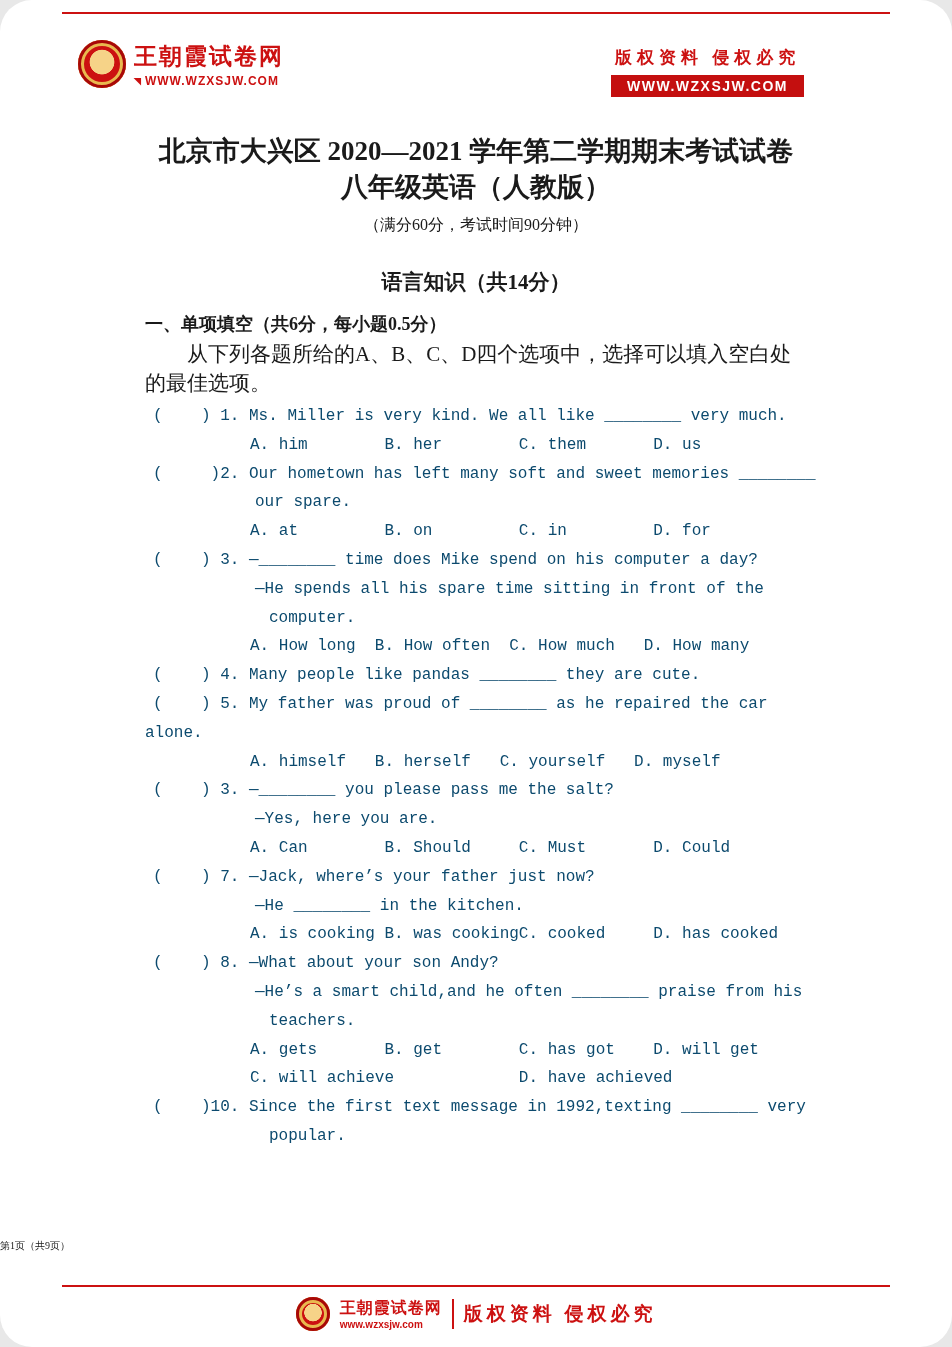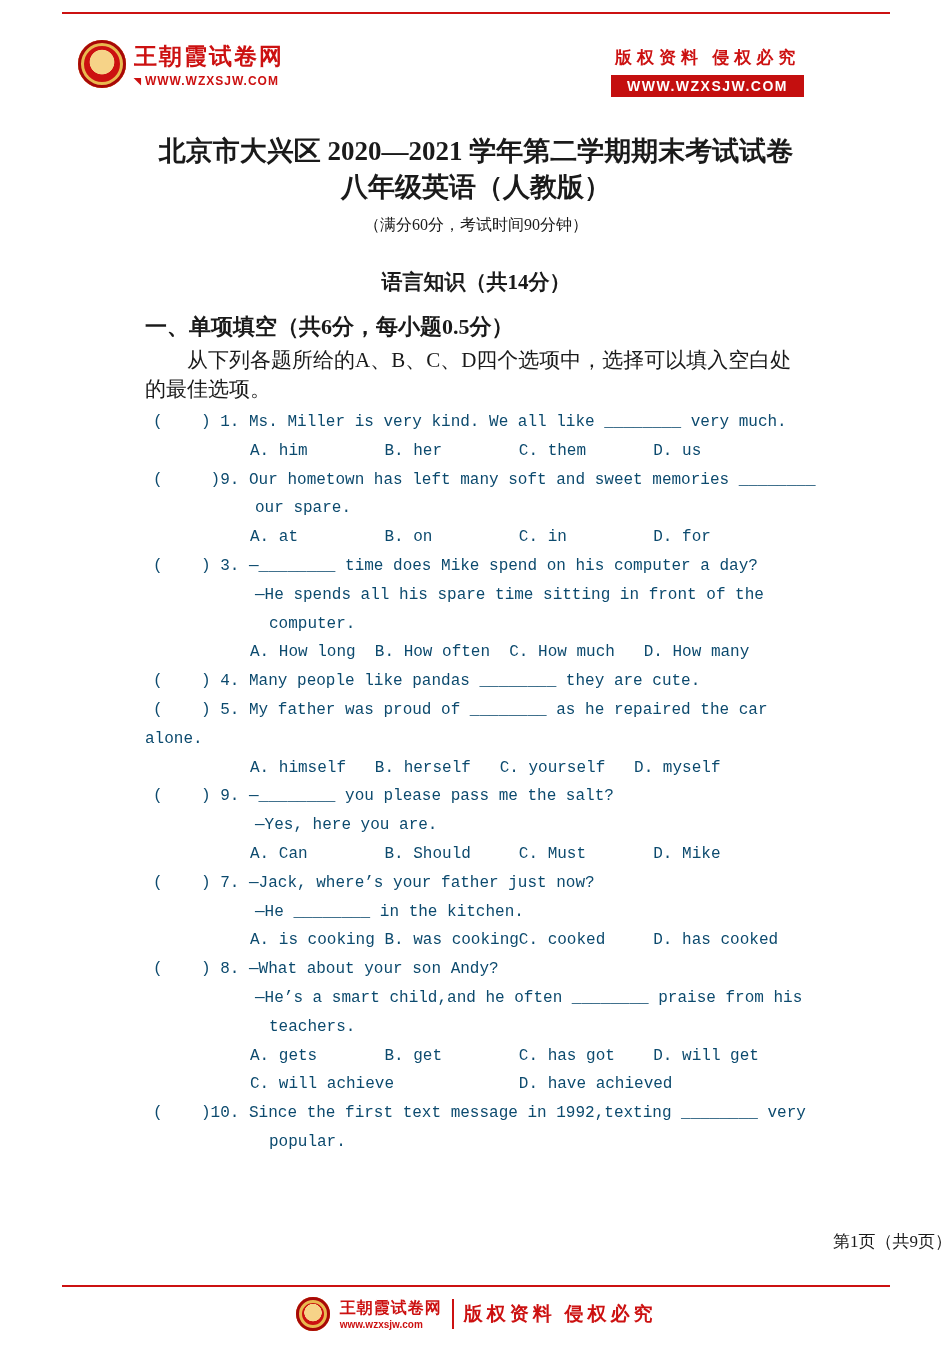--- a/index.html
+++ b/index.html
@@ -13,6 +13,7 @@
     font-family: "Liberation Serif", serif;
     color: #1a1a1a;
     overflow: hidden;
+    border-radius: 32px;
   }
   .top-rule {
     position: absolute;

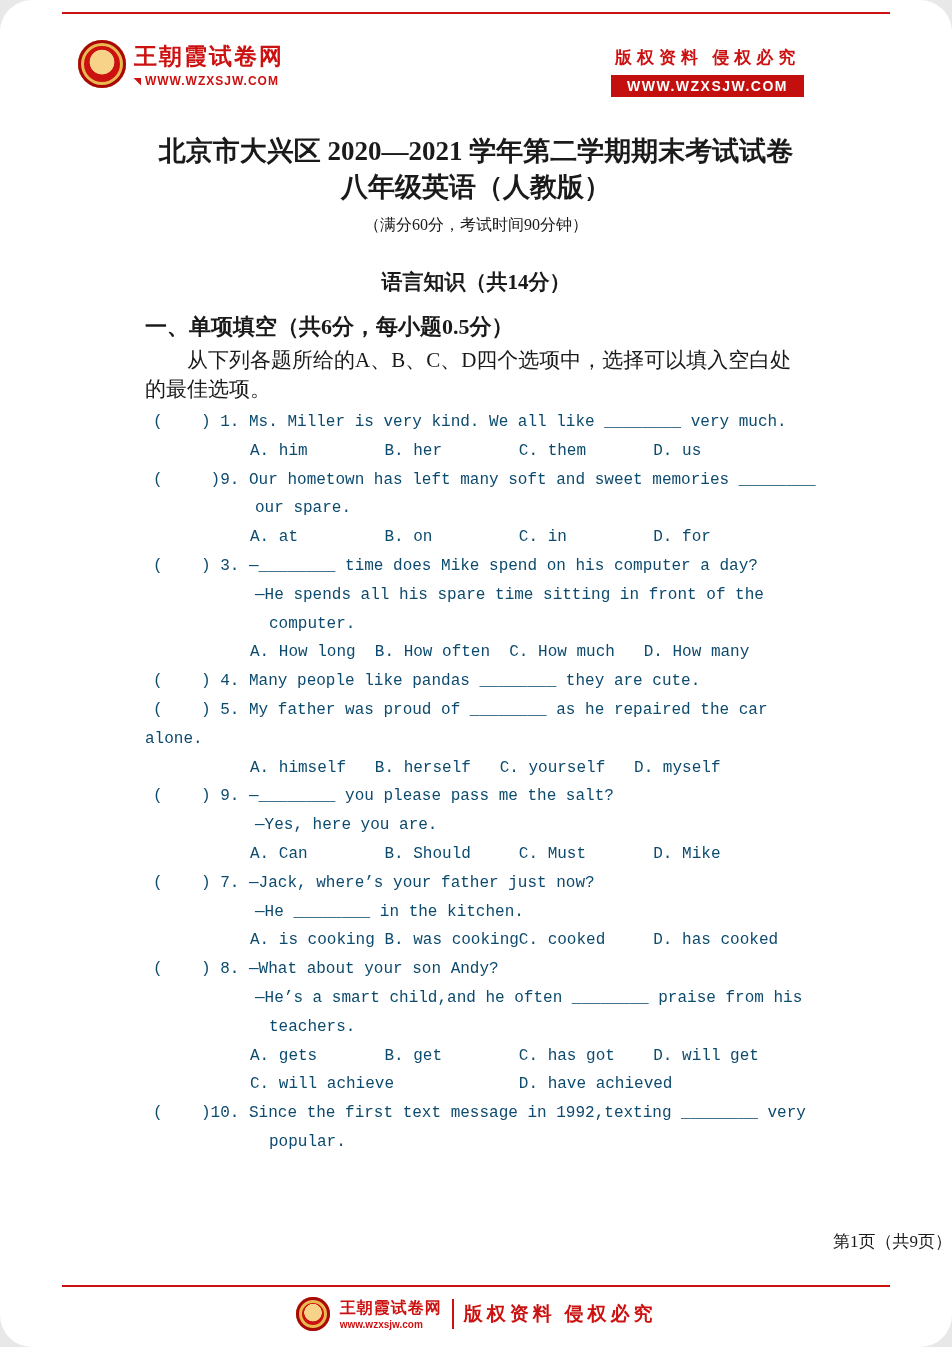--- a/index.html
+++ b/index.html
@@ -59,7 +59,7 @@
     text-align: center; font-size: 21px; font-weight: bold; margin-top: 32px;
   }
   .content { padding: 0 80px 0 145px; }
-  .part-heading { font-size: 22px; font-weight: bold; margin-top: 16px; }
+  .part-heading { font-size: 18px; font-weight: bold; margin-top: 16px; }
   .instructions {
     font-size: 21px; line-height: 29px; text-indent: 2em;
     max-width: 662px; margin-top: 4px;

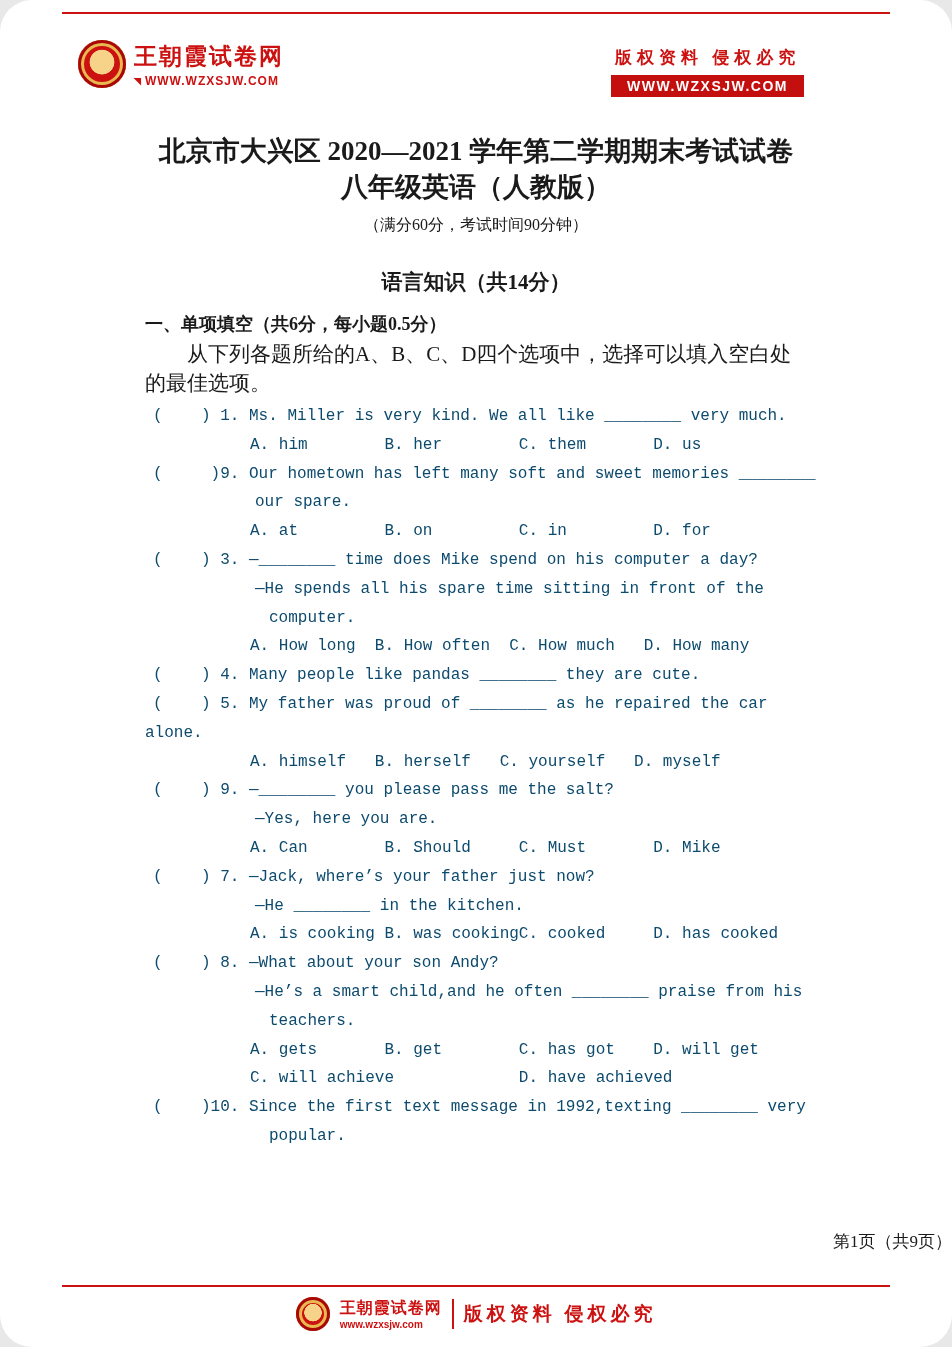--- a/index.html
+++ b/index.html
@@ -126,7 +126,7 @@
     <div class="questions">
         <div class="qline l-main">(    ) 1. Ms. Miller is very kind. We all like ________ very much.</div>
         <div class="qline l-opt">A. him        B. her        C. them       D. us</div>
-        <div class="qline l-main">(     )9. Our hometown has left many soft and sweet memories ________</div>
+        <div class="qline l-main">(     )2. Our hometown has left many soft and sweet memories ________</div>
         <div class="qline l-cont">our spare.</div>
         <div class="qline l-opt">A. at         B. on         C. in         D. for</div>
         <div class="qline l-main">(    ) 3. —________ time does Mike spend on his computer a day?</div>

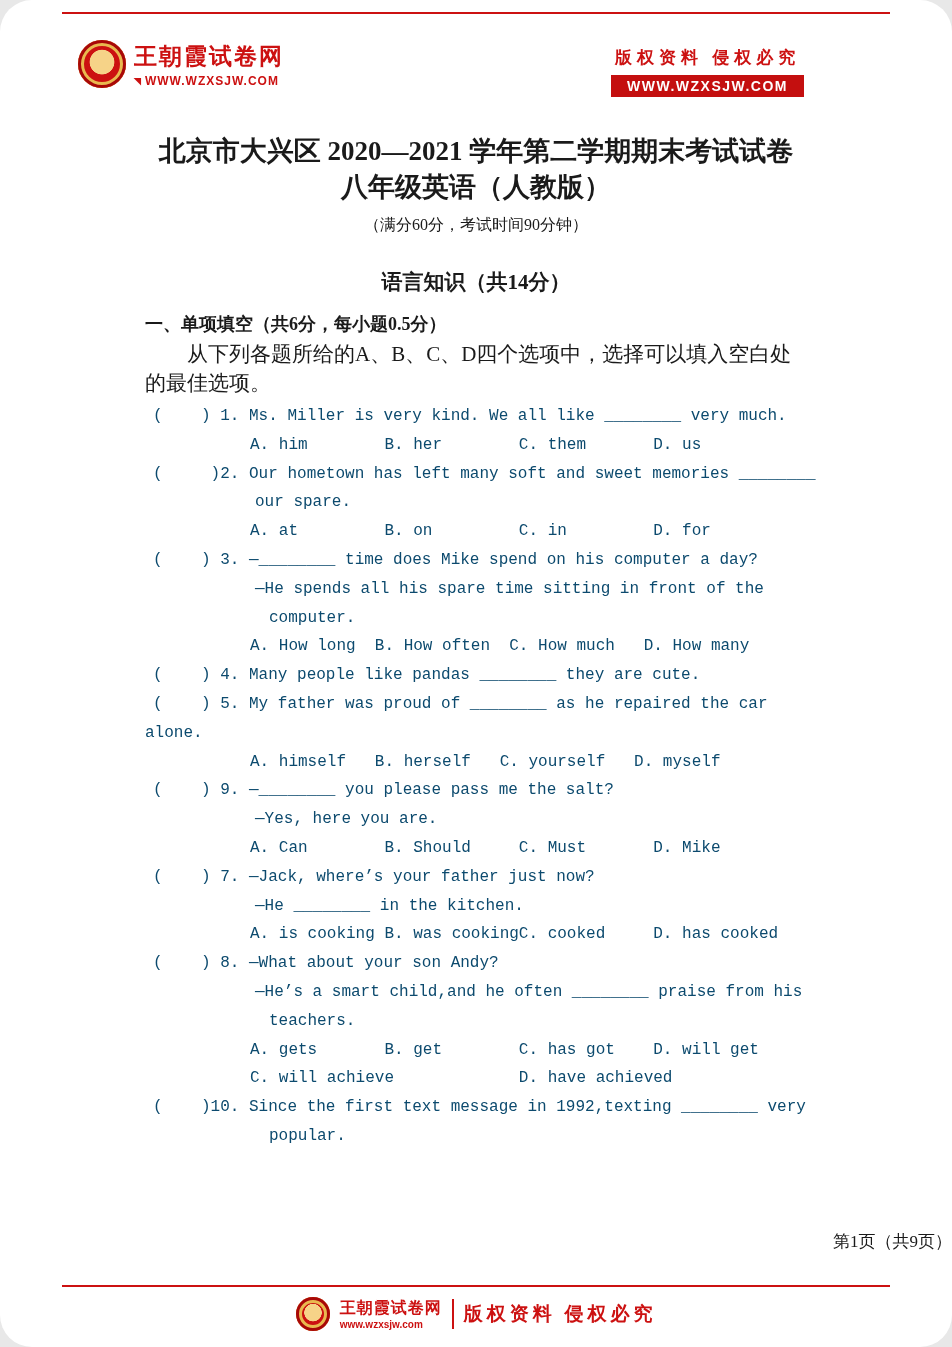--- a/index.html
+++ b/index.html
@@ -137,7 +137,7 @@
         <div class="qline l-main">(    ) 5. My father was proud of ________ as he repaired the car</div>
         <div class="qline l-left">alone.</div>
         <div class="qline l-opt">A. himself   B. herself   C. yourself   D. myself</div>
-        <div class="qline l-main">(    ) 9. —________ you please pass me the salt?</div>
+        <div class="qline l-main">(    ) 3. —________ you please pass me the salt?</div>
         <div class="qline l-cont">—Yes, here you are.</div>
         <div class="qline l-opt">A. Can        B. Should     C. Must       D. Mike</div>
         <div class="qline l-main">(    ) 7. —Jack, where’s your father just now?</div>

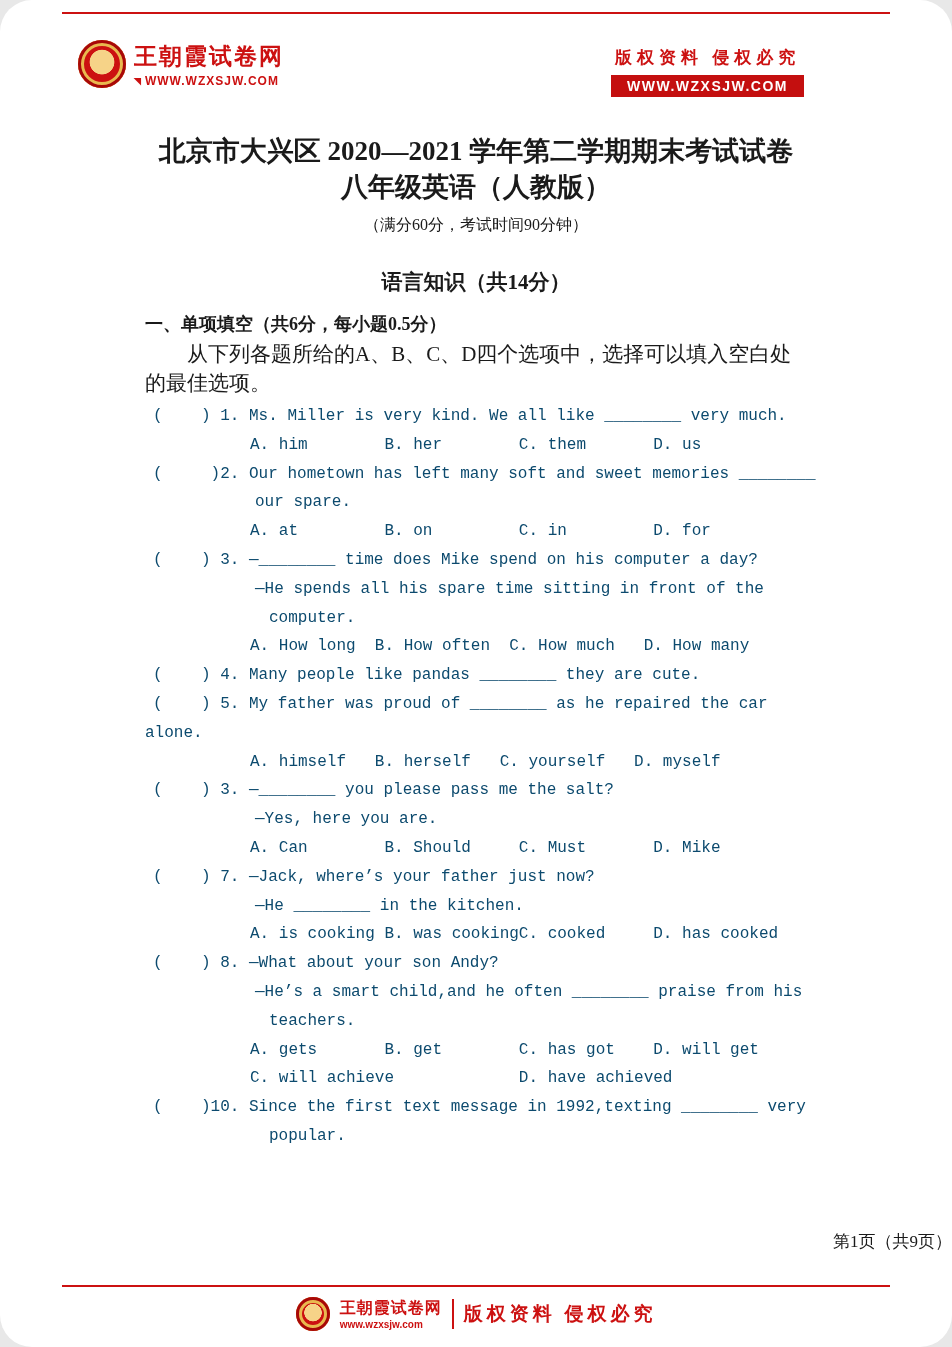--- a/index.html
+++ b/index.html
@@ -139,7 +139,7 @@
         <div class="qline l-opt">A. himself   B. herself   C. yourself   D. myself</div>
         <div class="qline l-main">(    ) 3. —________ you please pass me the salt?</div>
         <div class="qline l-cont">—Yes, here you are.</div>
-        <div class="qline l-opt">A. Can        B. Should     C. Must       D. Mike</div>
+        <div class="qline l-opt">A. Can        B. Should     C. Must       D. Could</div>
         <div class="qline l-main">(    ) 7. —Jack, where’s your father just now?</div>
         <div class="qline l-cont">—He ________ in the kitchen.</div>
         <div class="qline l-opt">A. is cooking B. was cookingC. cooked     D. has cooked</div>

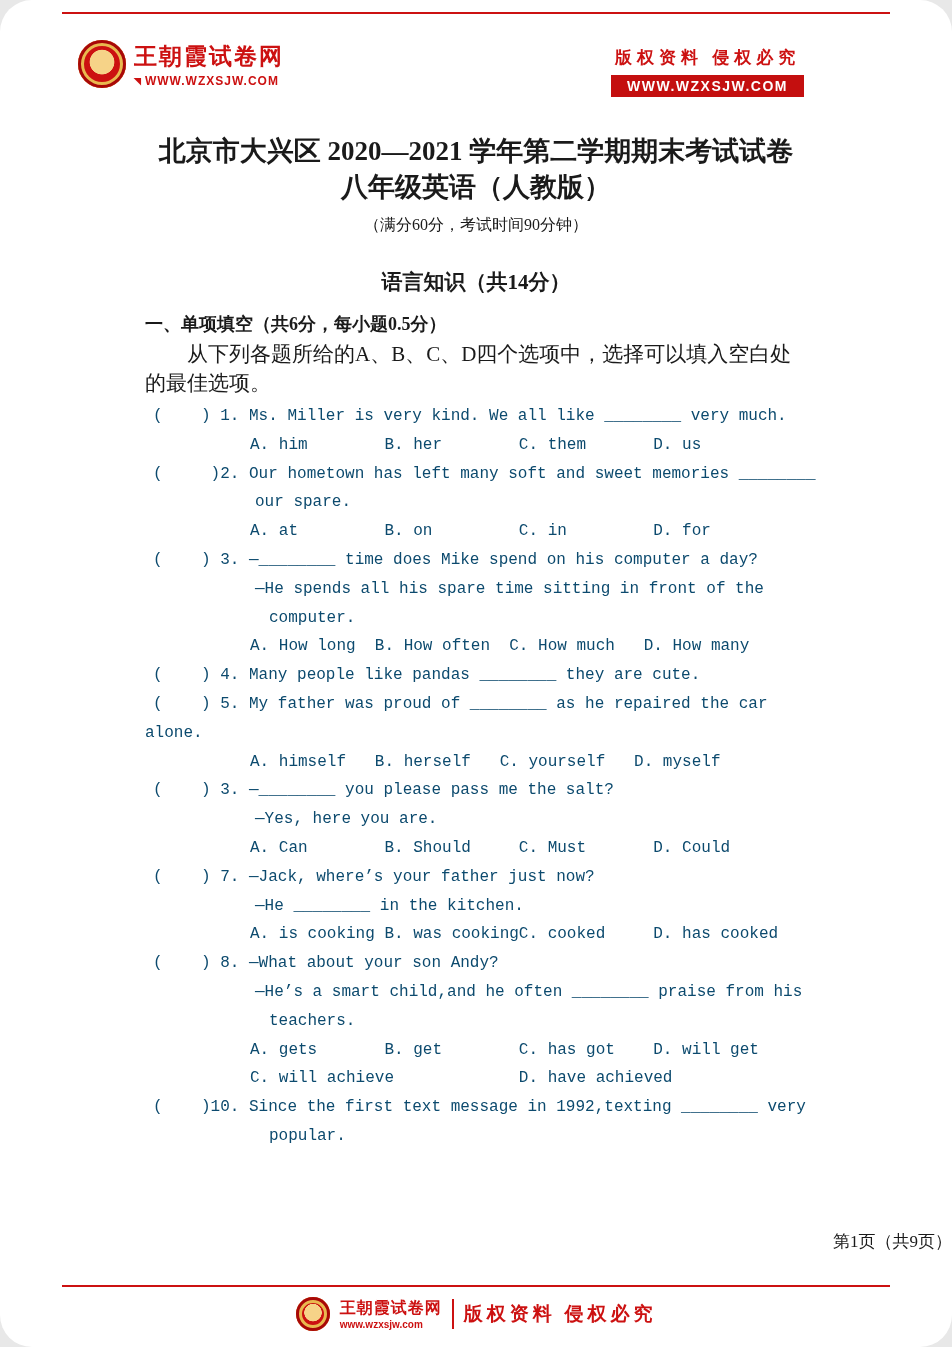--- a/index.html
+++ b/index.html
@@ -77,7 +77,7 @@
   .l-left  { padding-left: 0; }
   .page-info {
     position: absolute; bottom: 94px; left: 0; width: 100%;
-    text-align: right; font-size: 17px; padding-left: 45px;
+    text-align: left; font-size: 10px;
   }
   .bottom { position: absolute; bottom: 16px; left: 62px; right: 62px; }
   .bottom-rule { border-top: 2px solid #cc1111; margin-bottom: 10px; }

